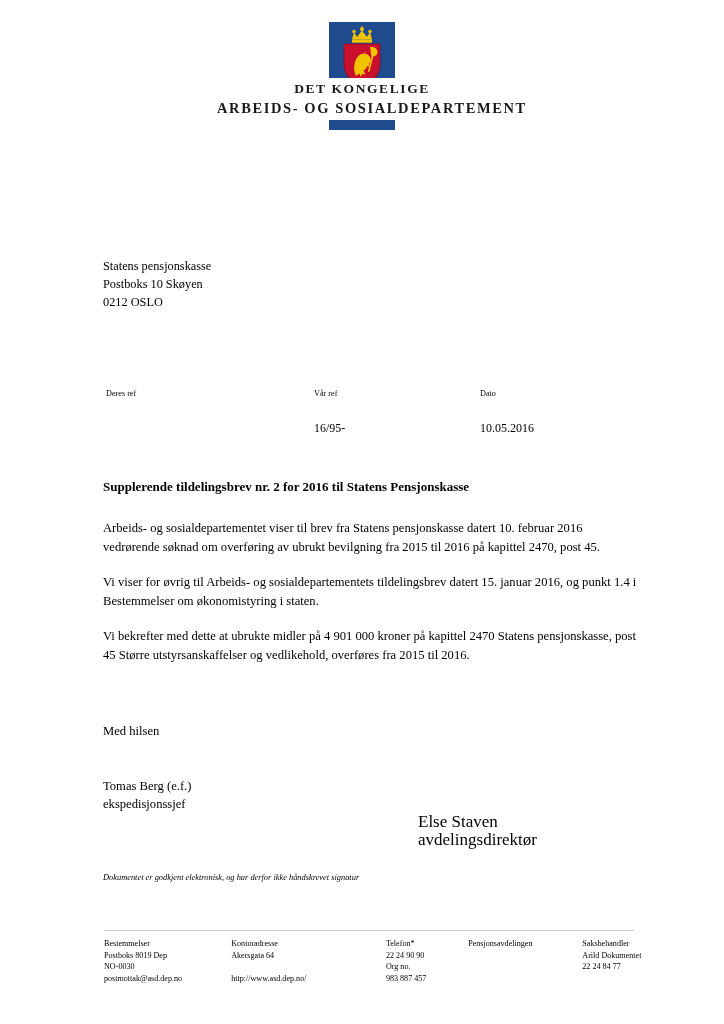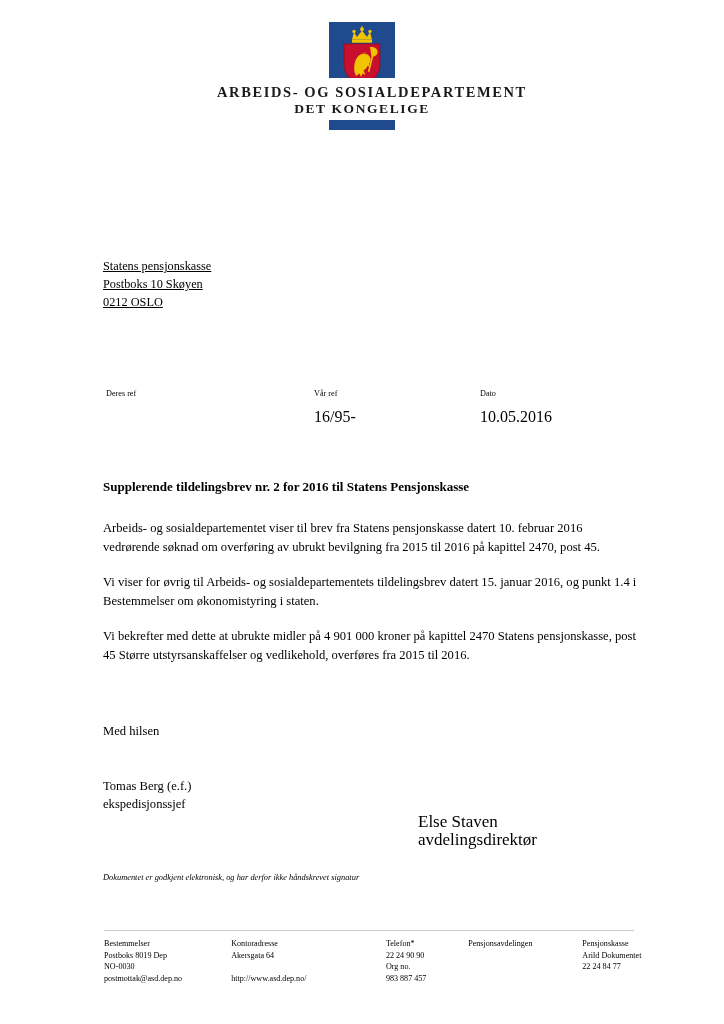--- a/index.html
+++ b/index.html
@@ -270,8 +270,8 @@
 
       <div class="logo-textbg"></div>
       <div class="logo-text">
+        <span class="logo-line logo-line-1">DET KONGELIGE</span>
         <span class="logo-line logo-line-2">ARBEIDS- OG SOSIALDEPARTEMENT</span>
-        <span class="logo-line logo-line-1">DET KONGELIGE</span>
       </div>
     </div>
   </div>

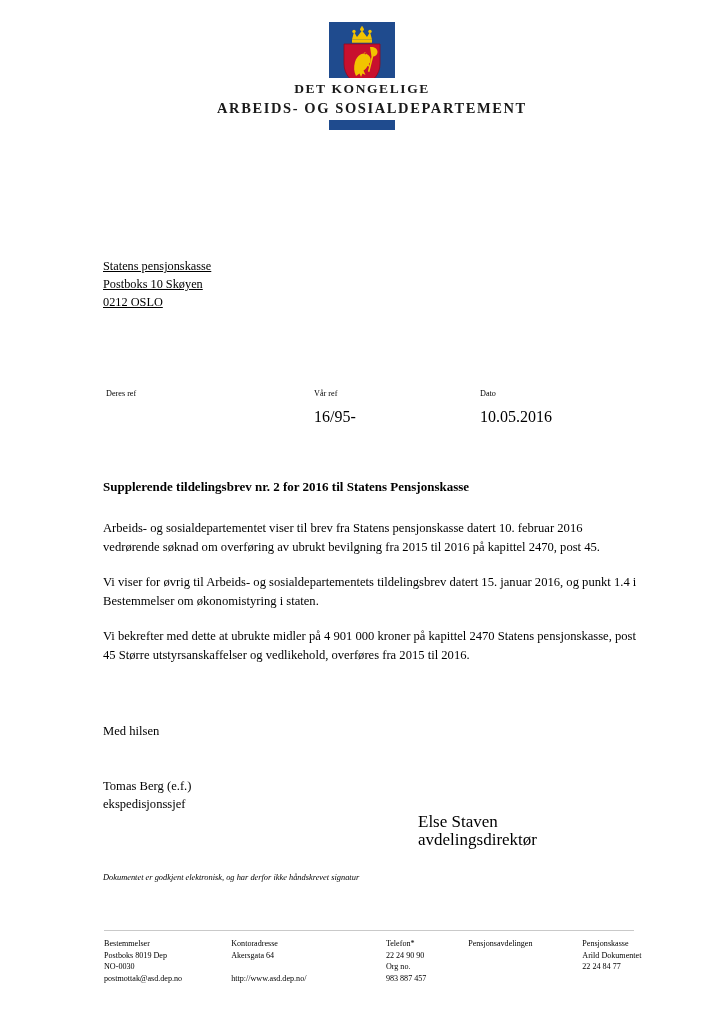--- a/index.html
+++ b/index.html
@@ -114,7 +114,6 @@
     top: 257px;
     font-size: 12.3px;
     line-height: 18px;
-    text-decoration: underline;
   }
   .recipient div { white-space: nowrap; }
 

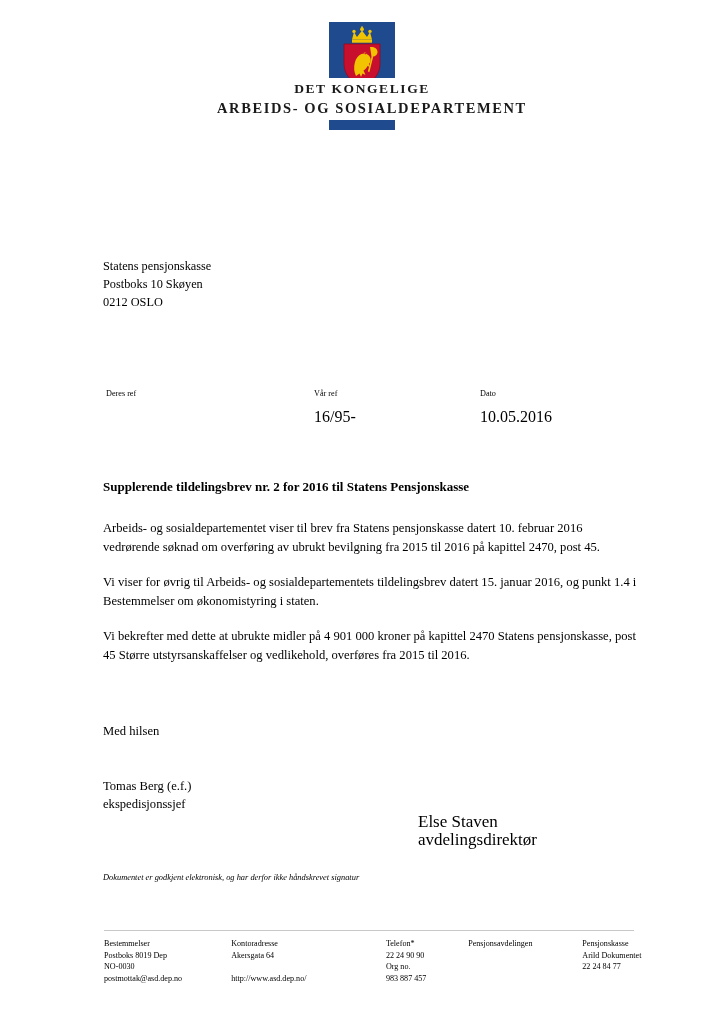--- a/index.html
+++ b/index.html
@@ -138,9 +138,9 @@
     white-space: nowrap;
   }
   .ref-value {
-    font-size: 16px;
+    font-size: 12px;
     line-height: 17px;
-    margin-top: 8px;
+    margin-top: 20px;
     white-space: nowrap;
     min-height: 17px;
   }

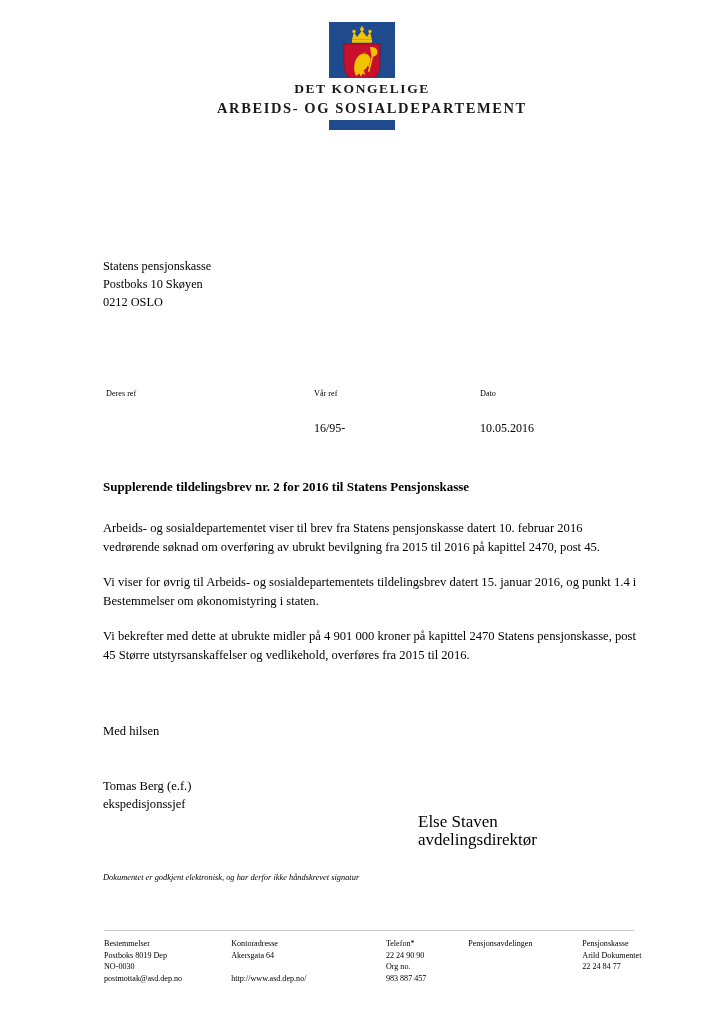--- a/index.html
+++ b/index.html
@@ -348,7 +348,7 @@
     </div>
 
     <div class="fcol fcol-5">
-      <div>Pensjonskasse</div>
+      <div>Saksbehandler</div>
       <div>Arild Dokumentet</div>
       <div>22 24 84 77</div>
     </div>

